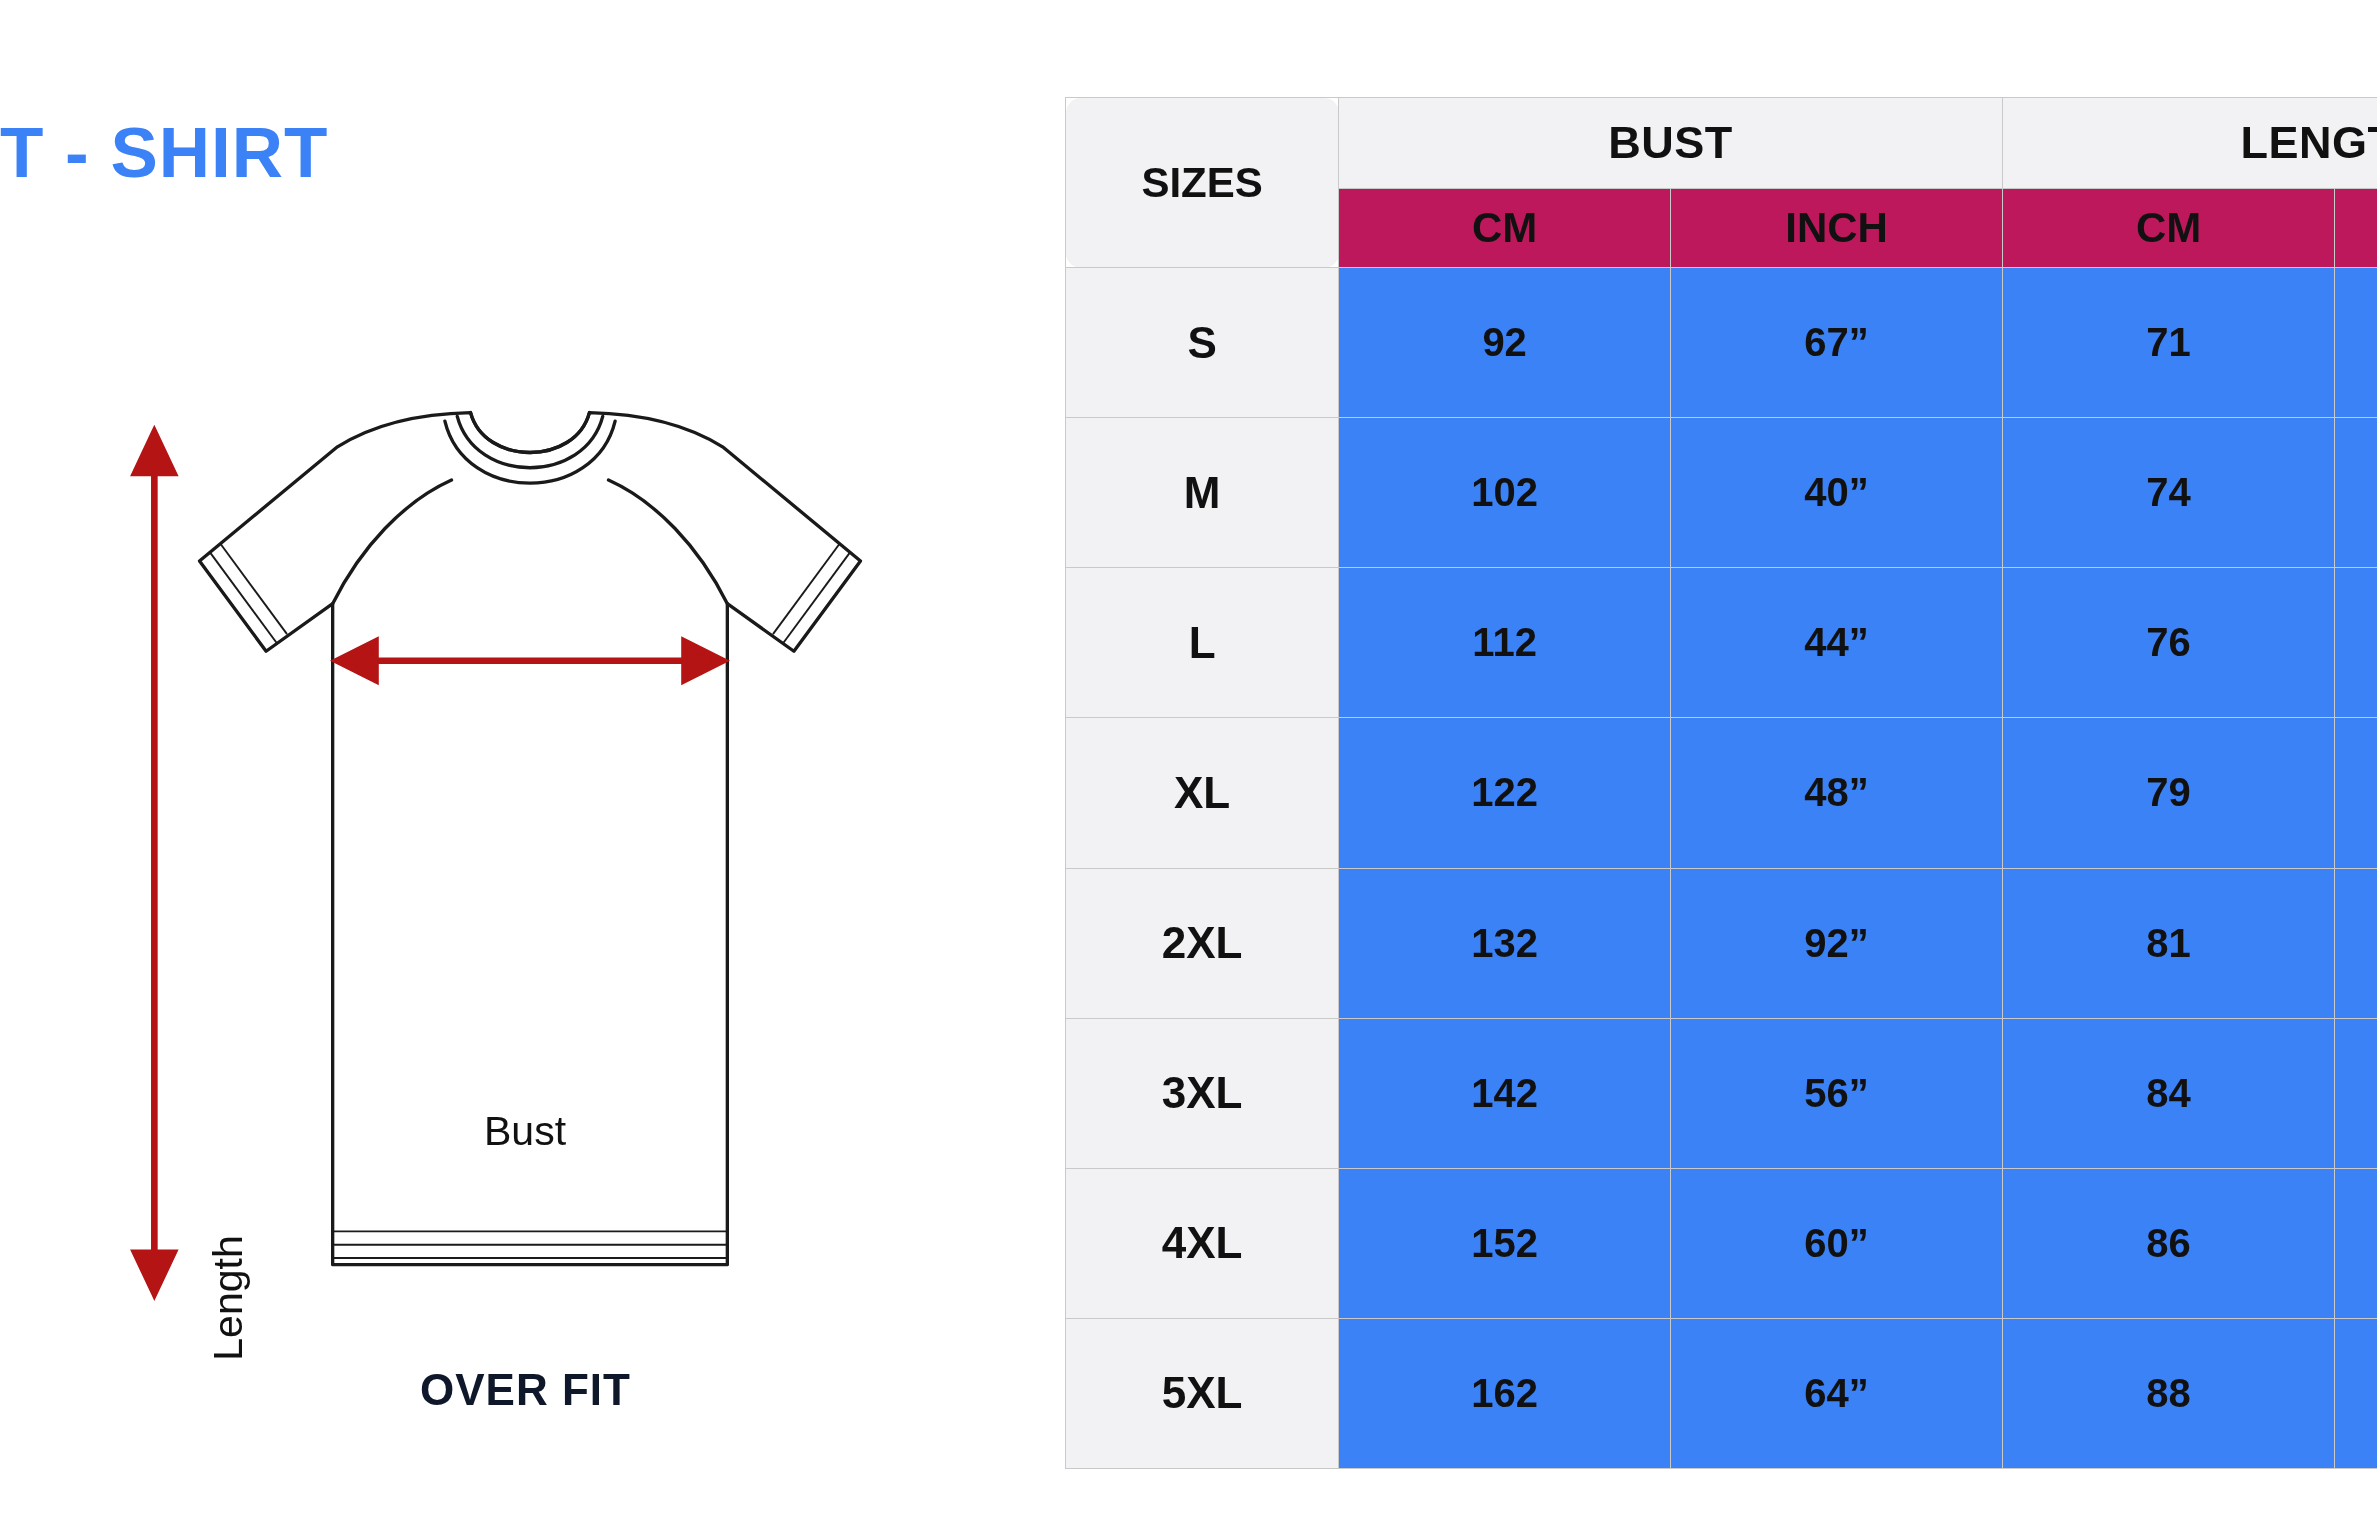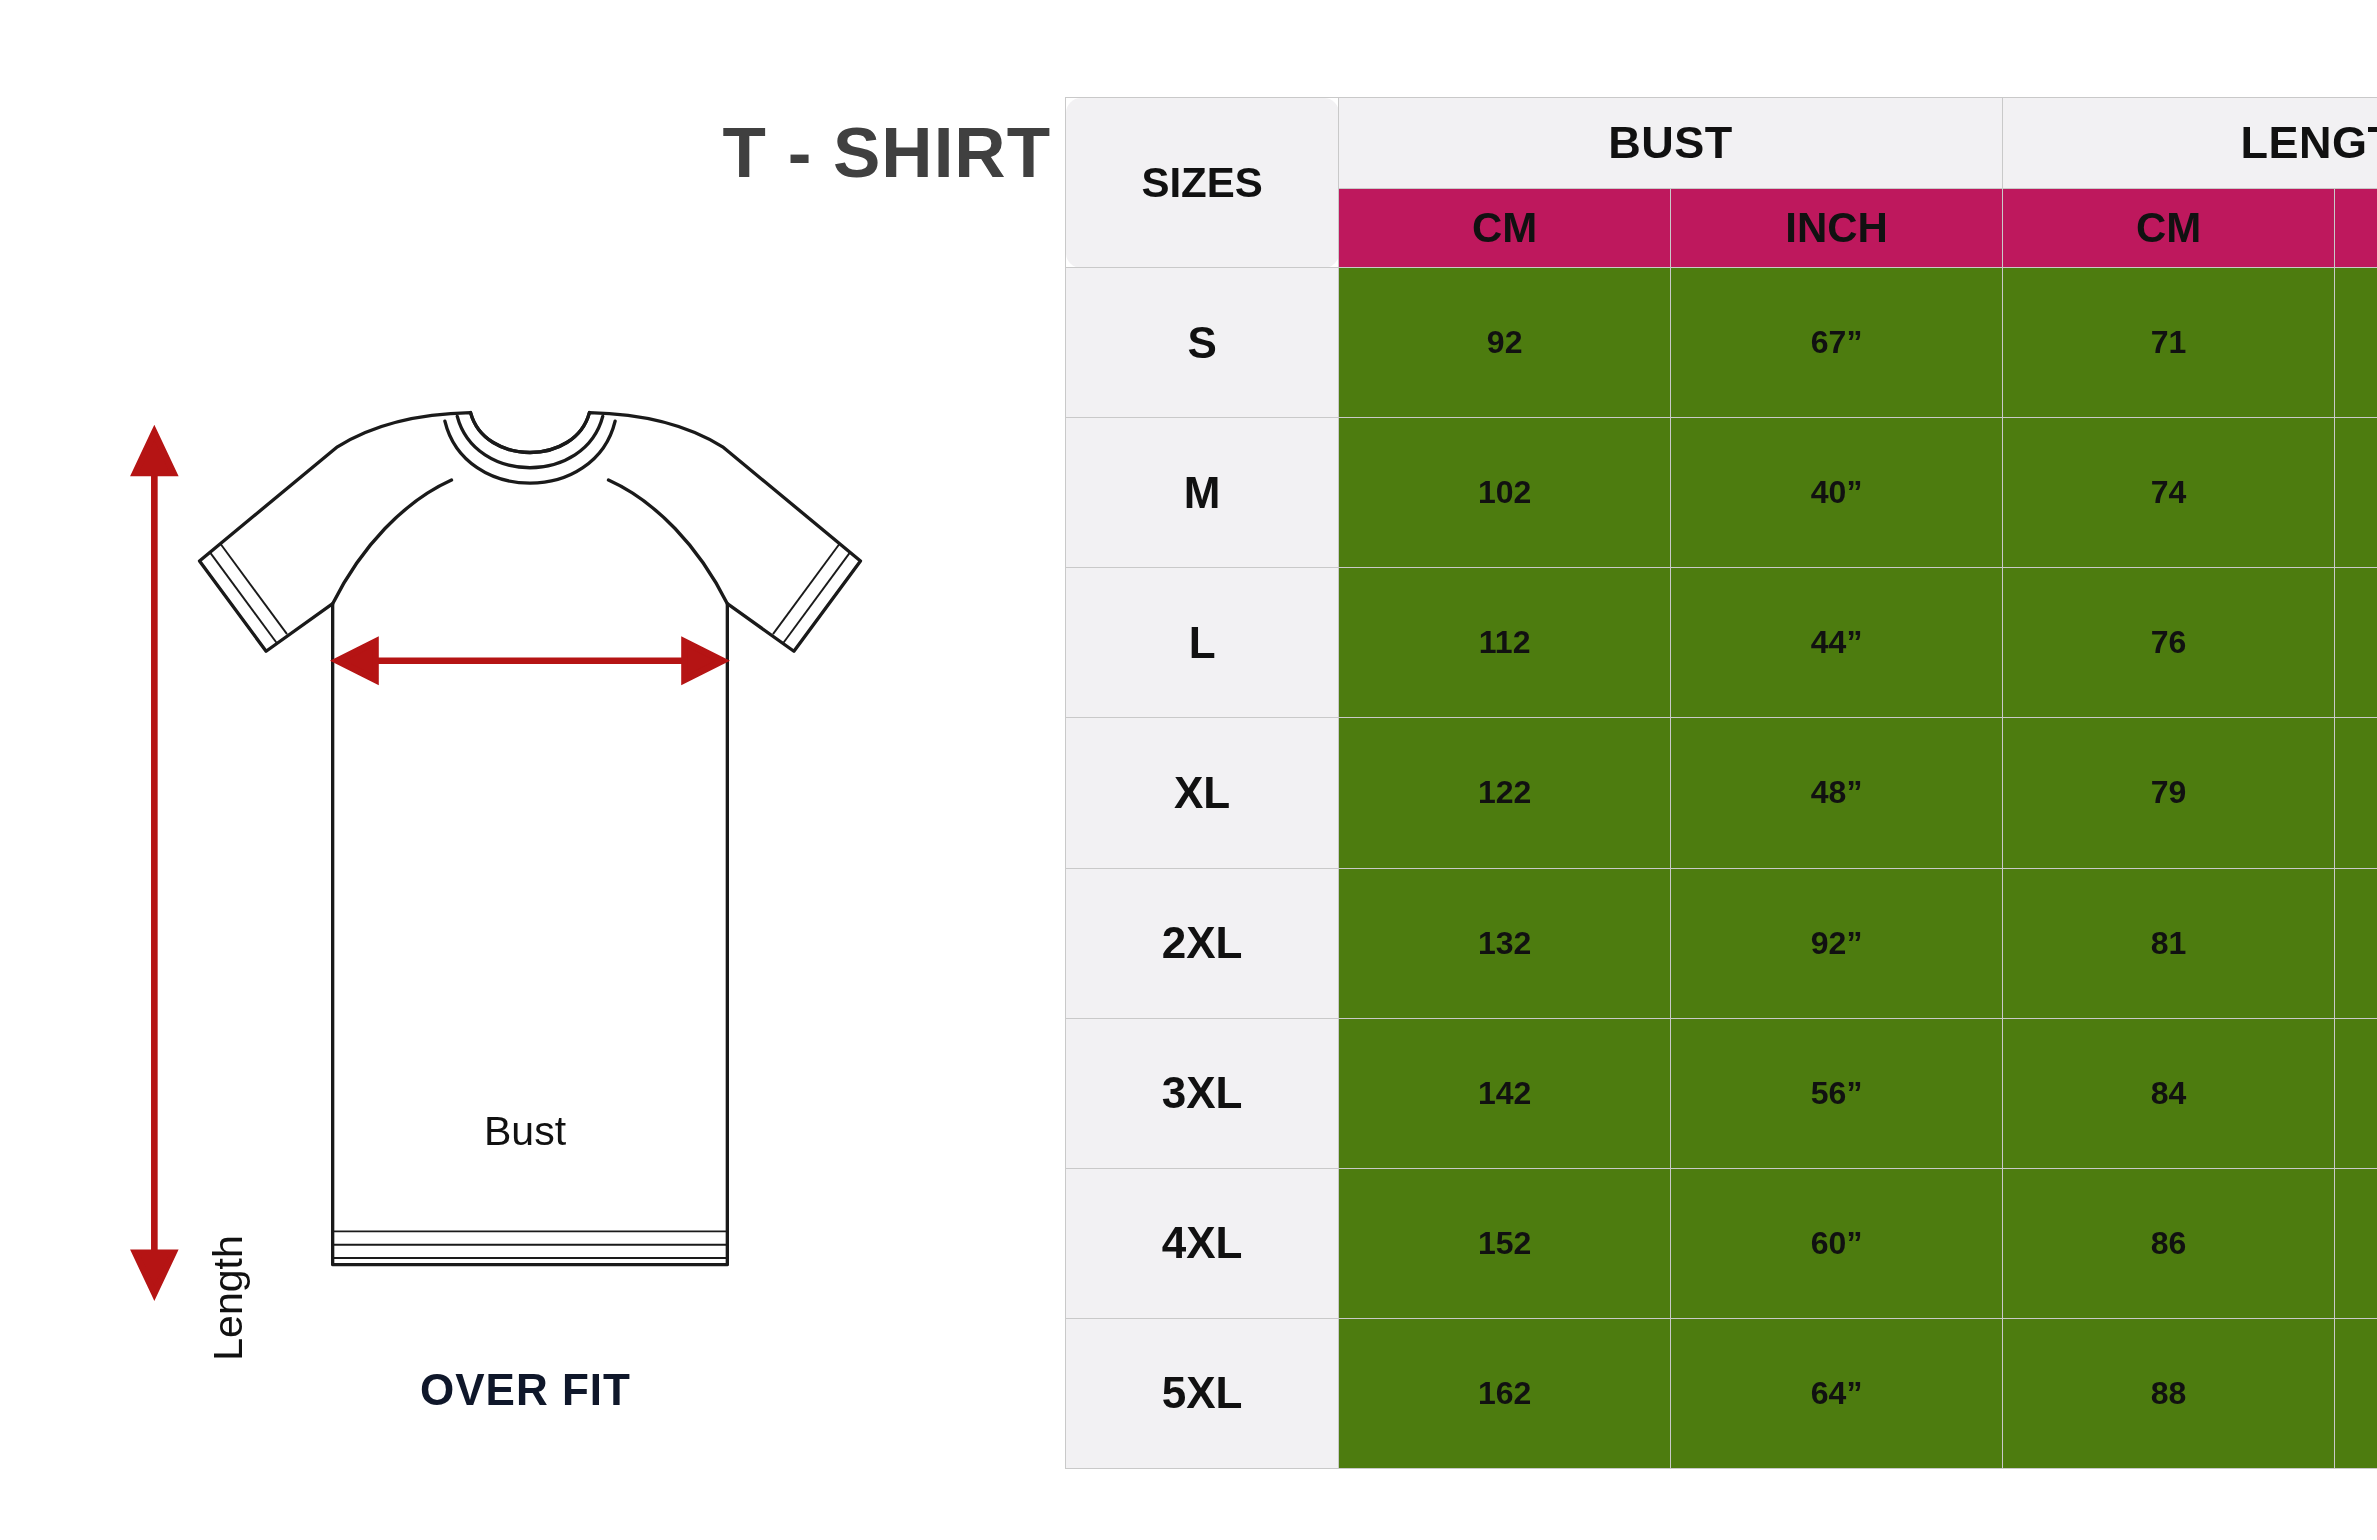--- a/index.html
+++ b/index.html
@@ -36,8 +36,8 @@
     left: 0;
     top: 109px;
     width: 1051px;
-    text-align: right;
-    color: #404040;
+    text-align: left;
+    color: #3b82f6;
     font-weight: bold;
     font-size: 71px;
     line-height: 1.25;

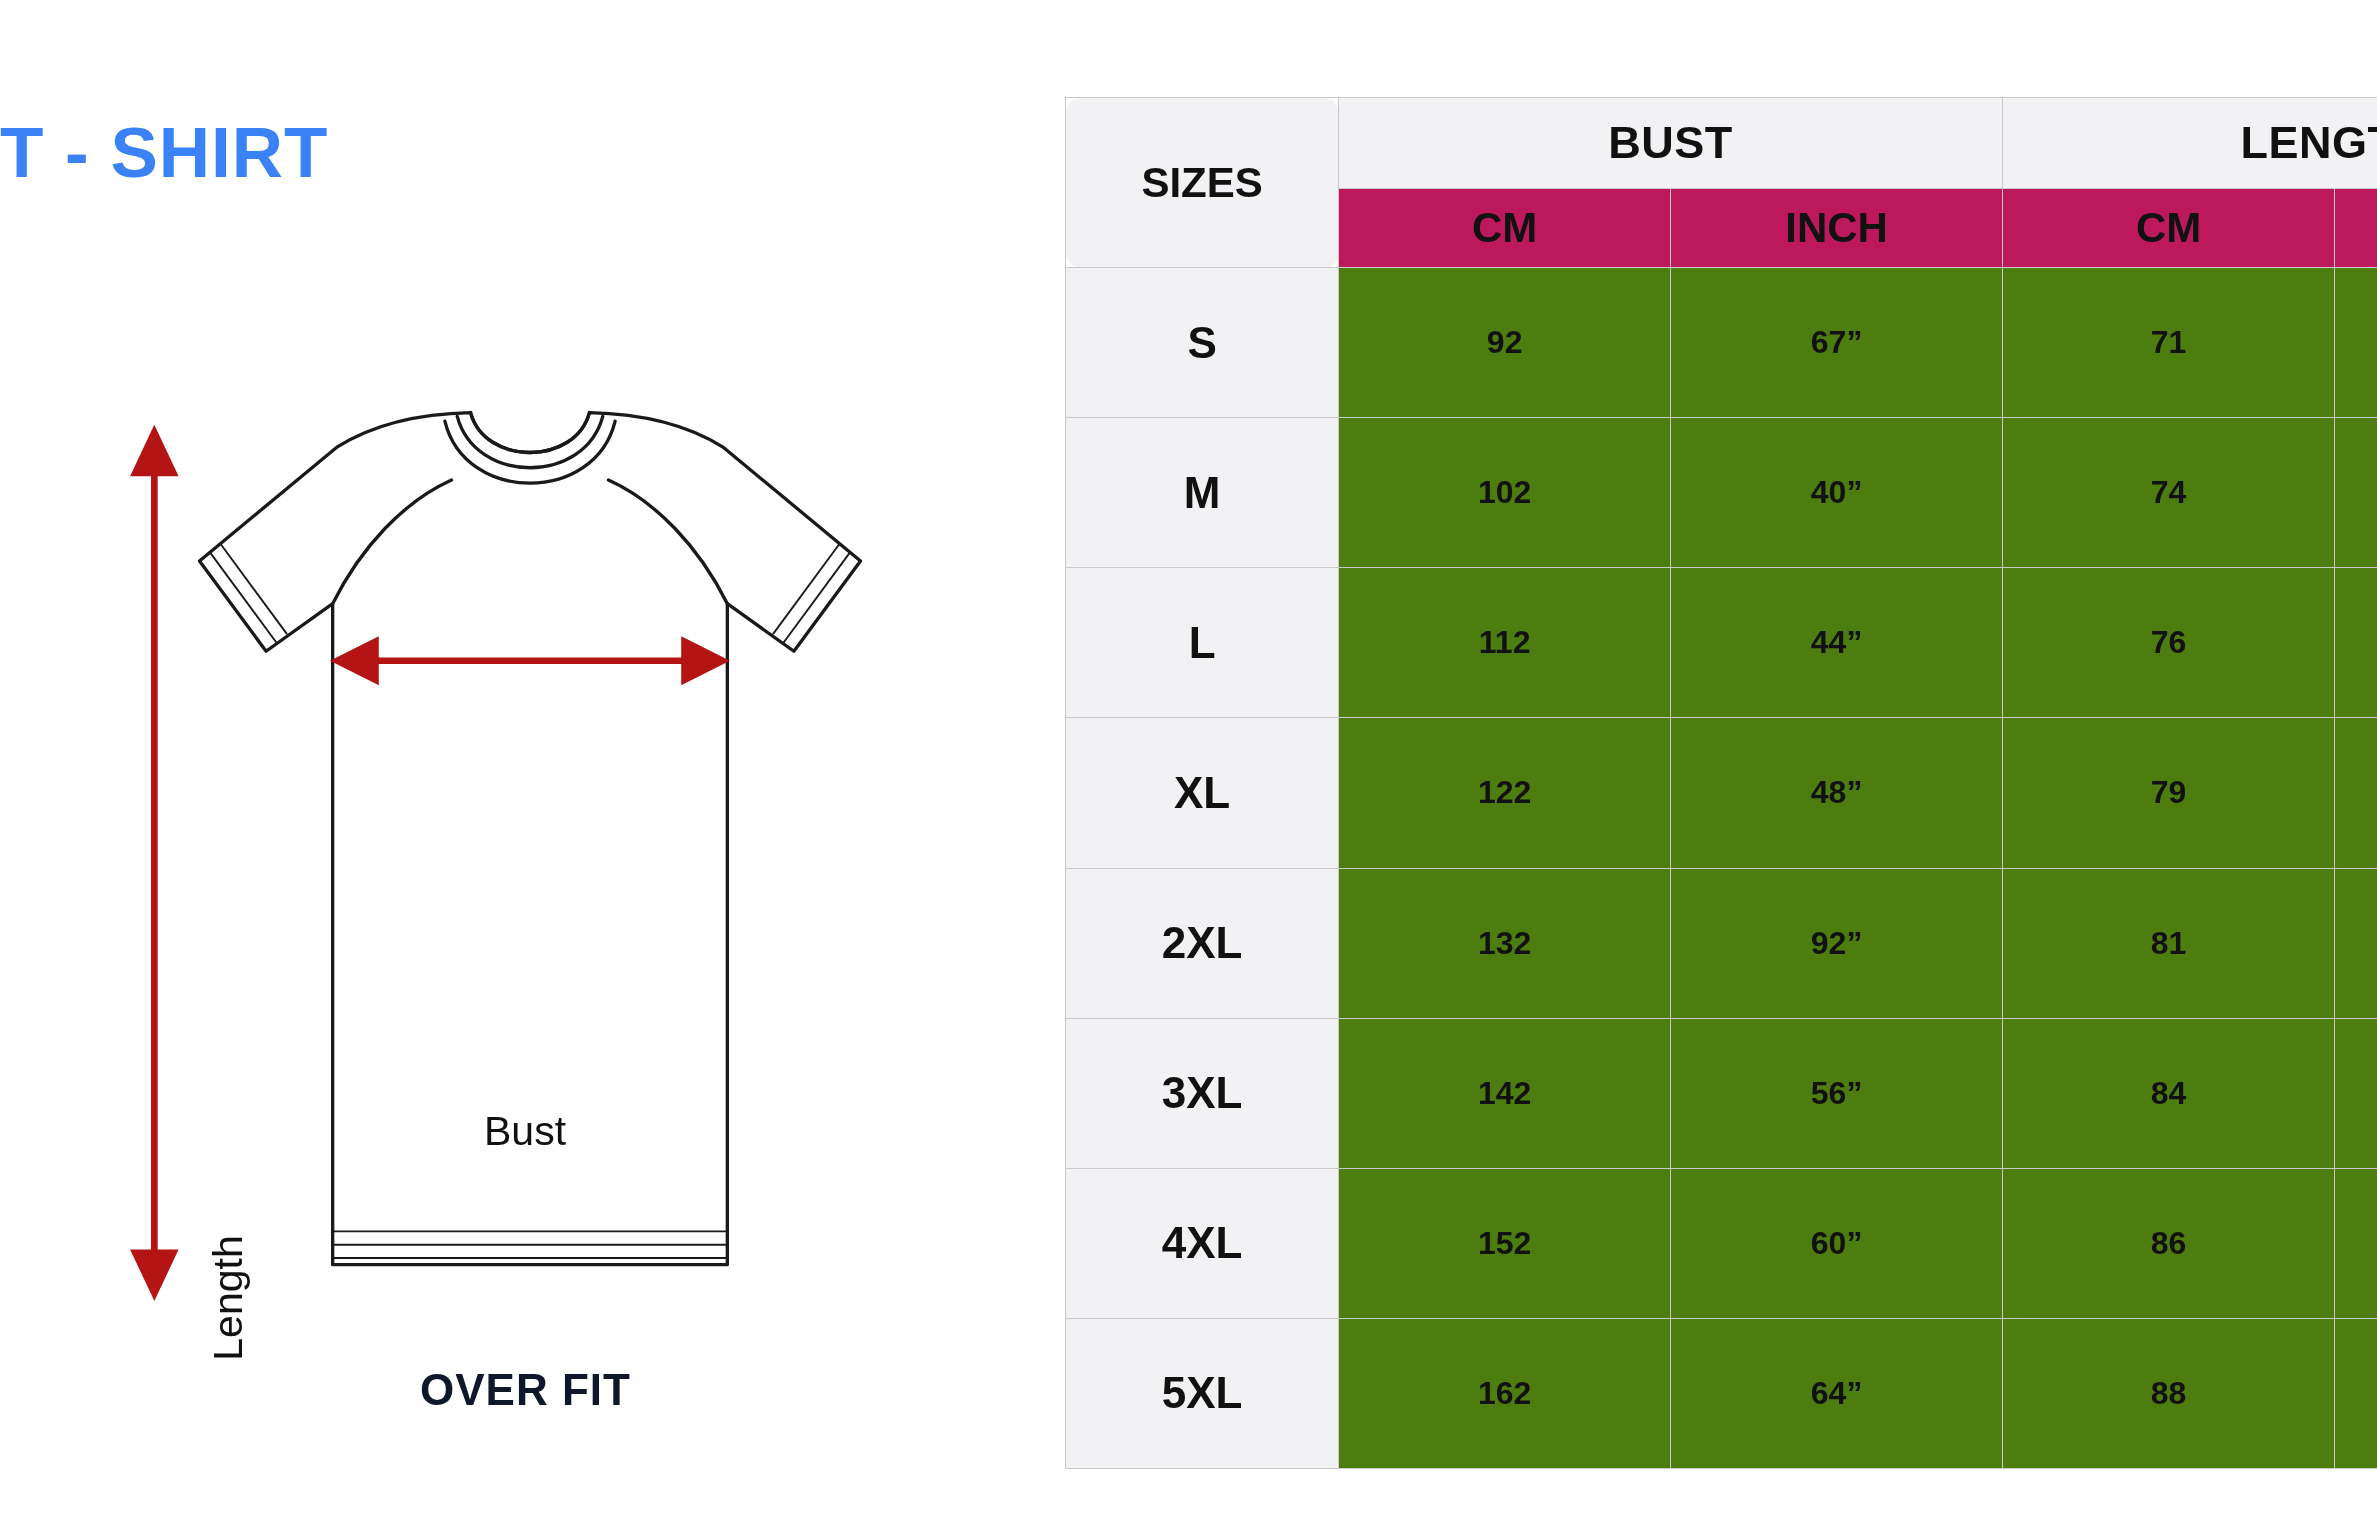--- a/index.html
+++ b/index.html
@@ -133,8 +133,8 @@
     font-weight: bold;
   }
   td.val-cell {
-    background: #4d7c0f;
-    font-size: 32px;
+    background: #3b82f6;
+    font-size: 40px;
     font-weight: bold;
   }
   tbody tr { height: 138px; }

